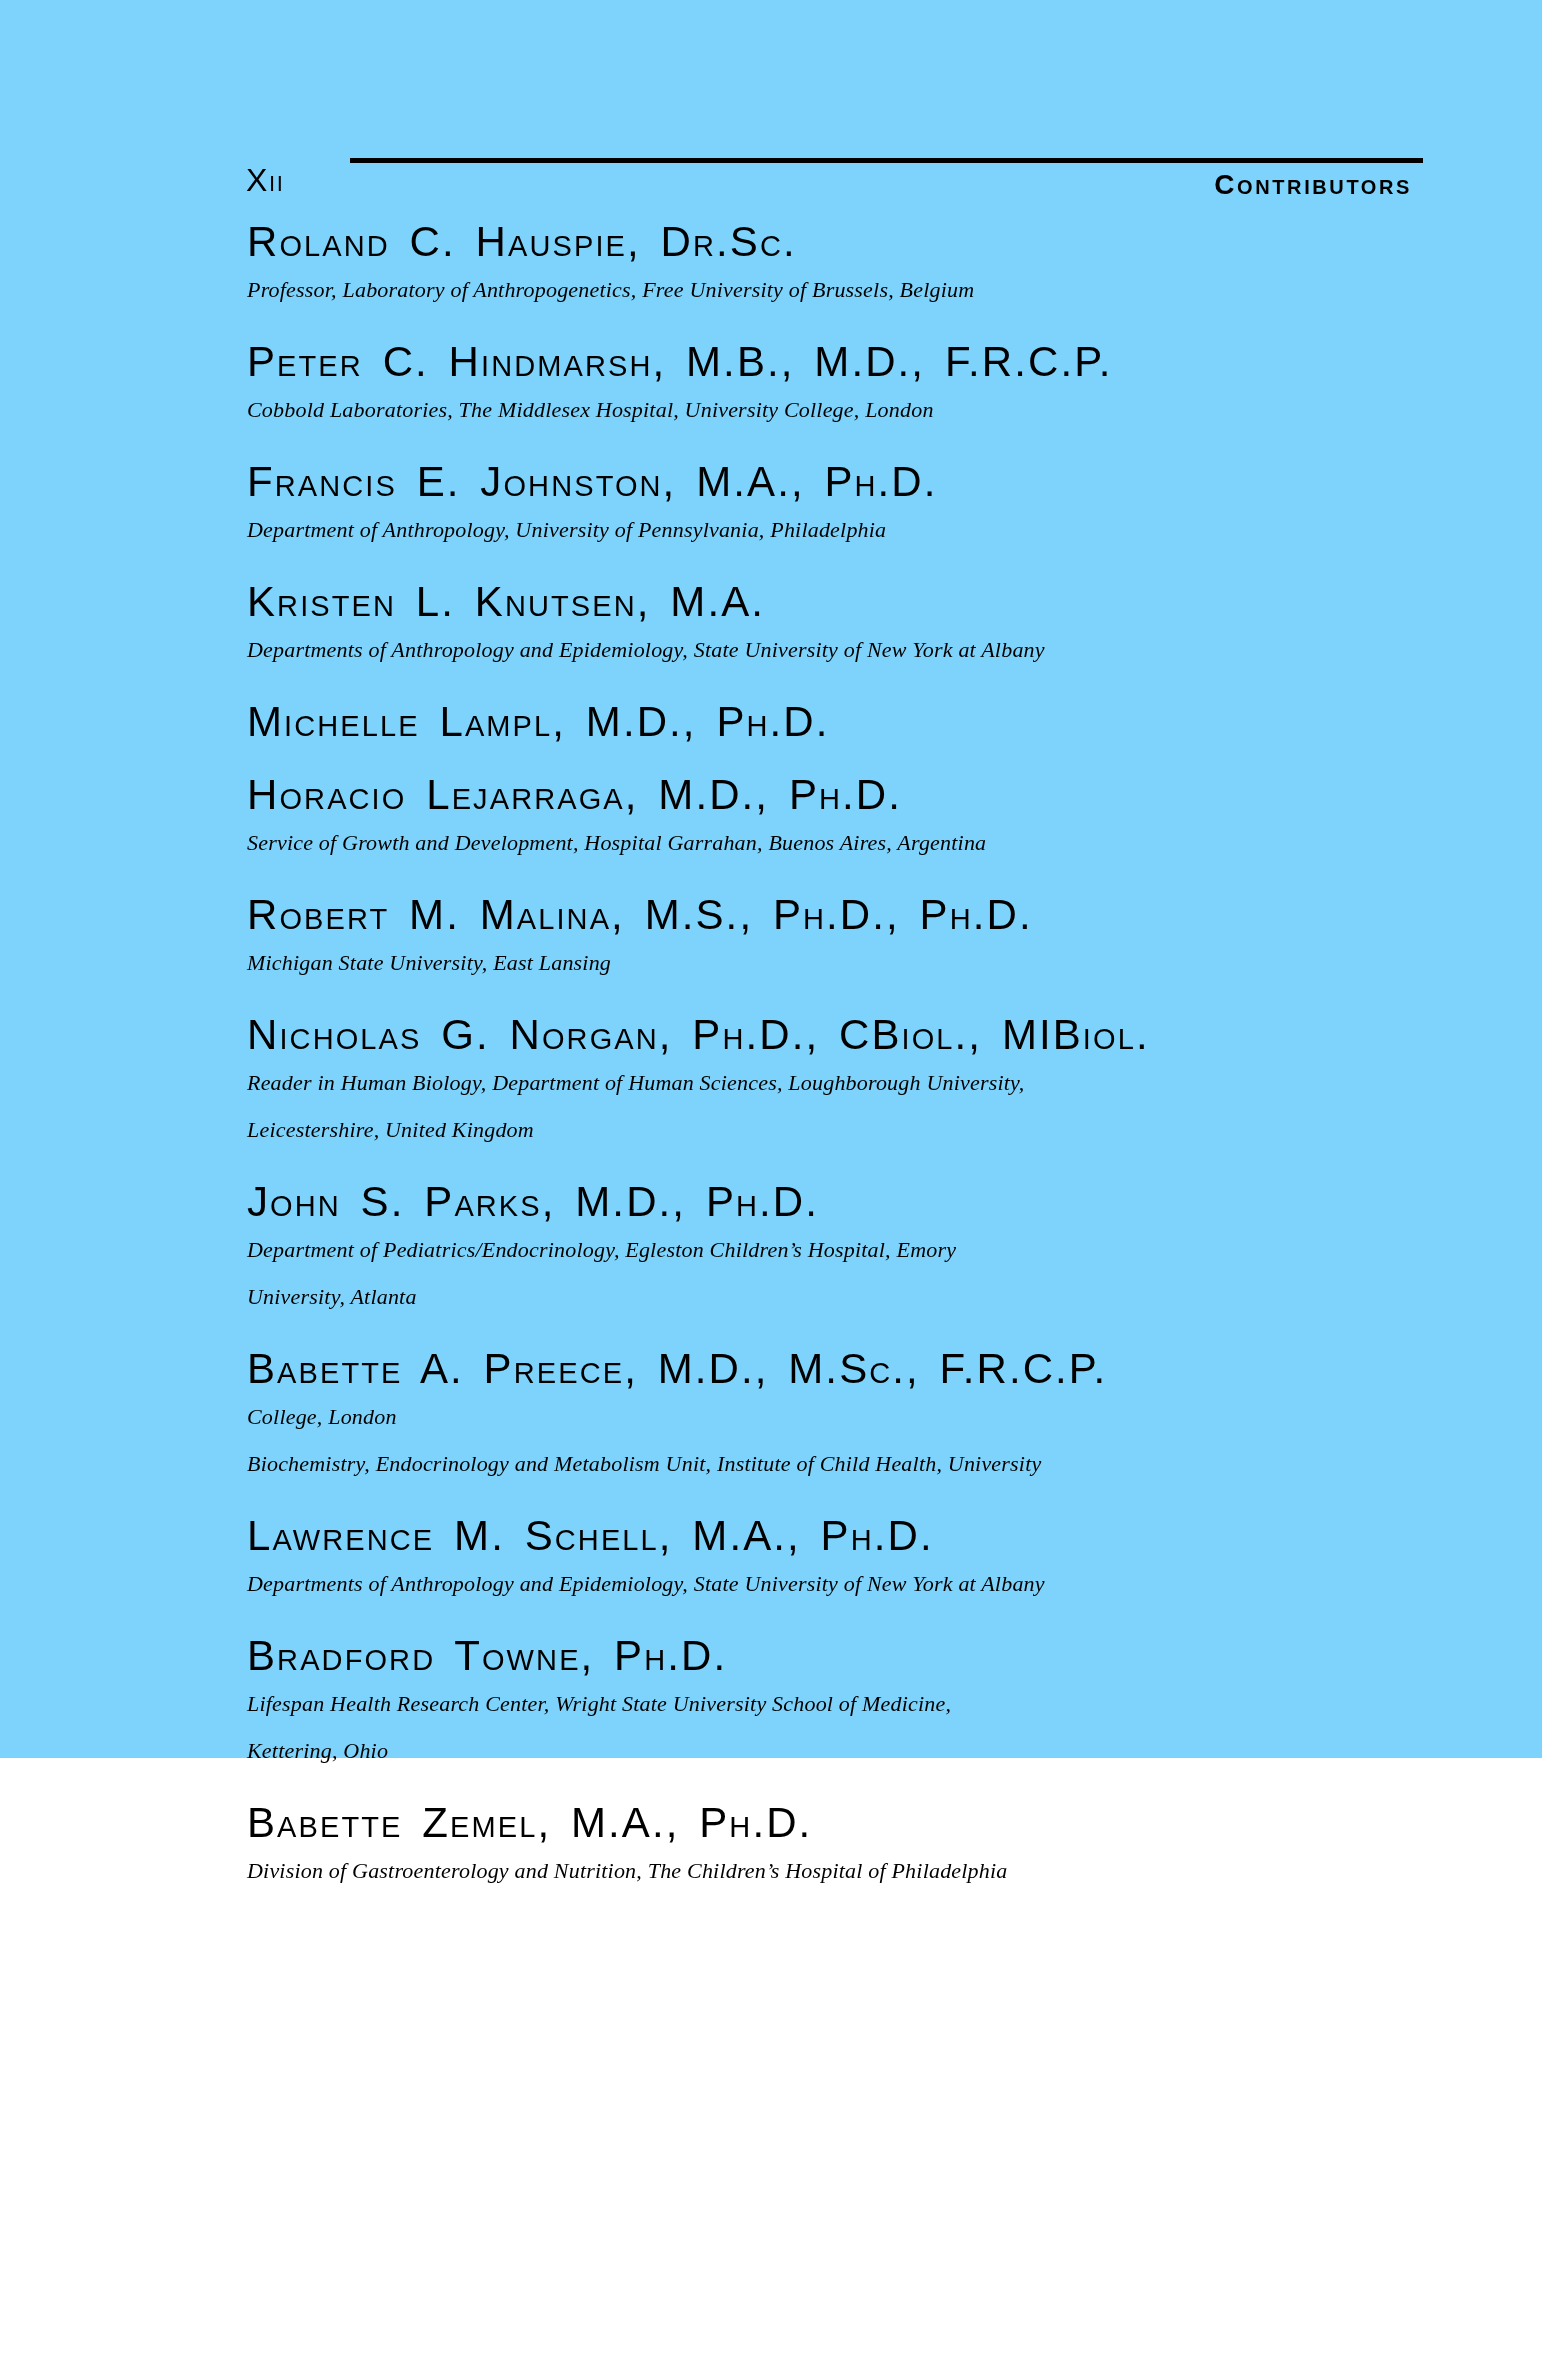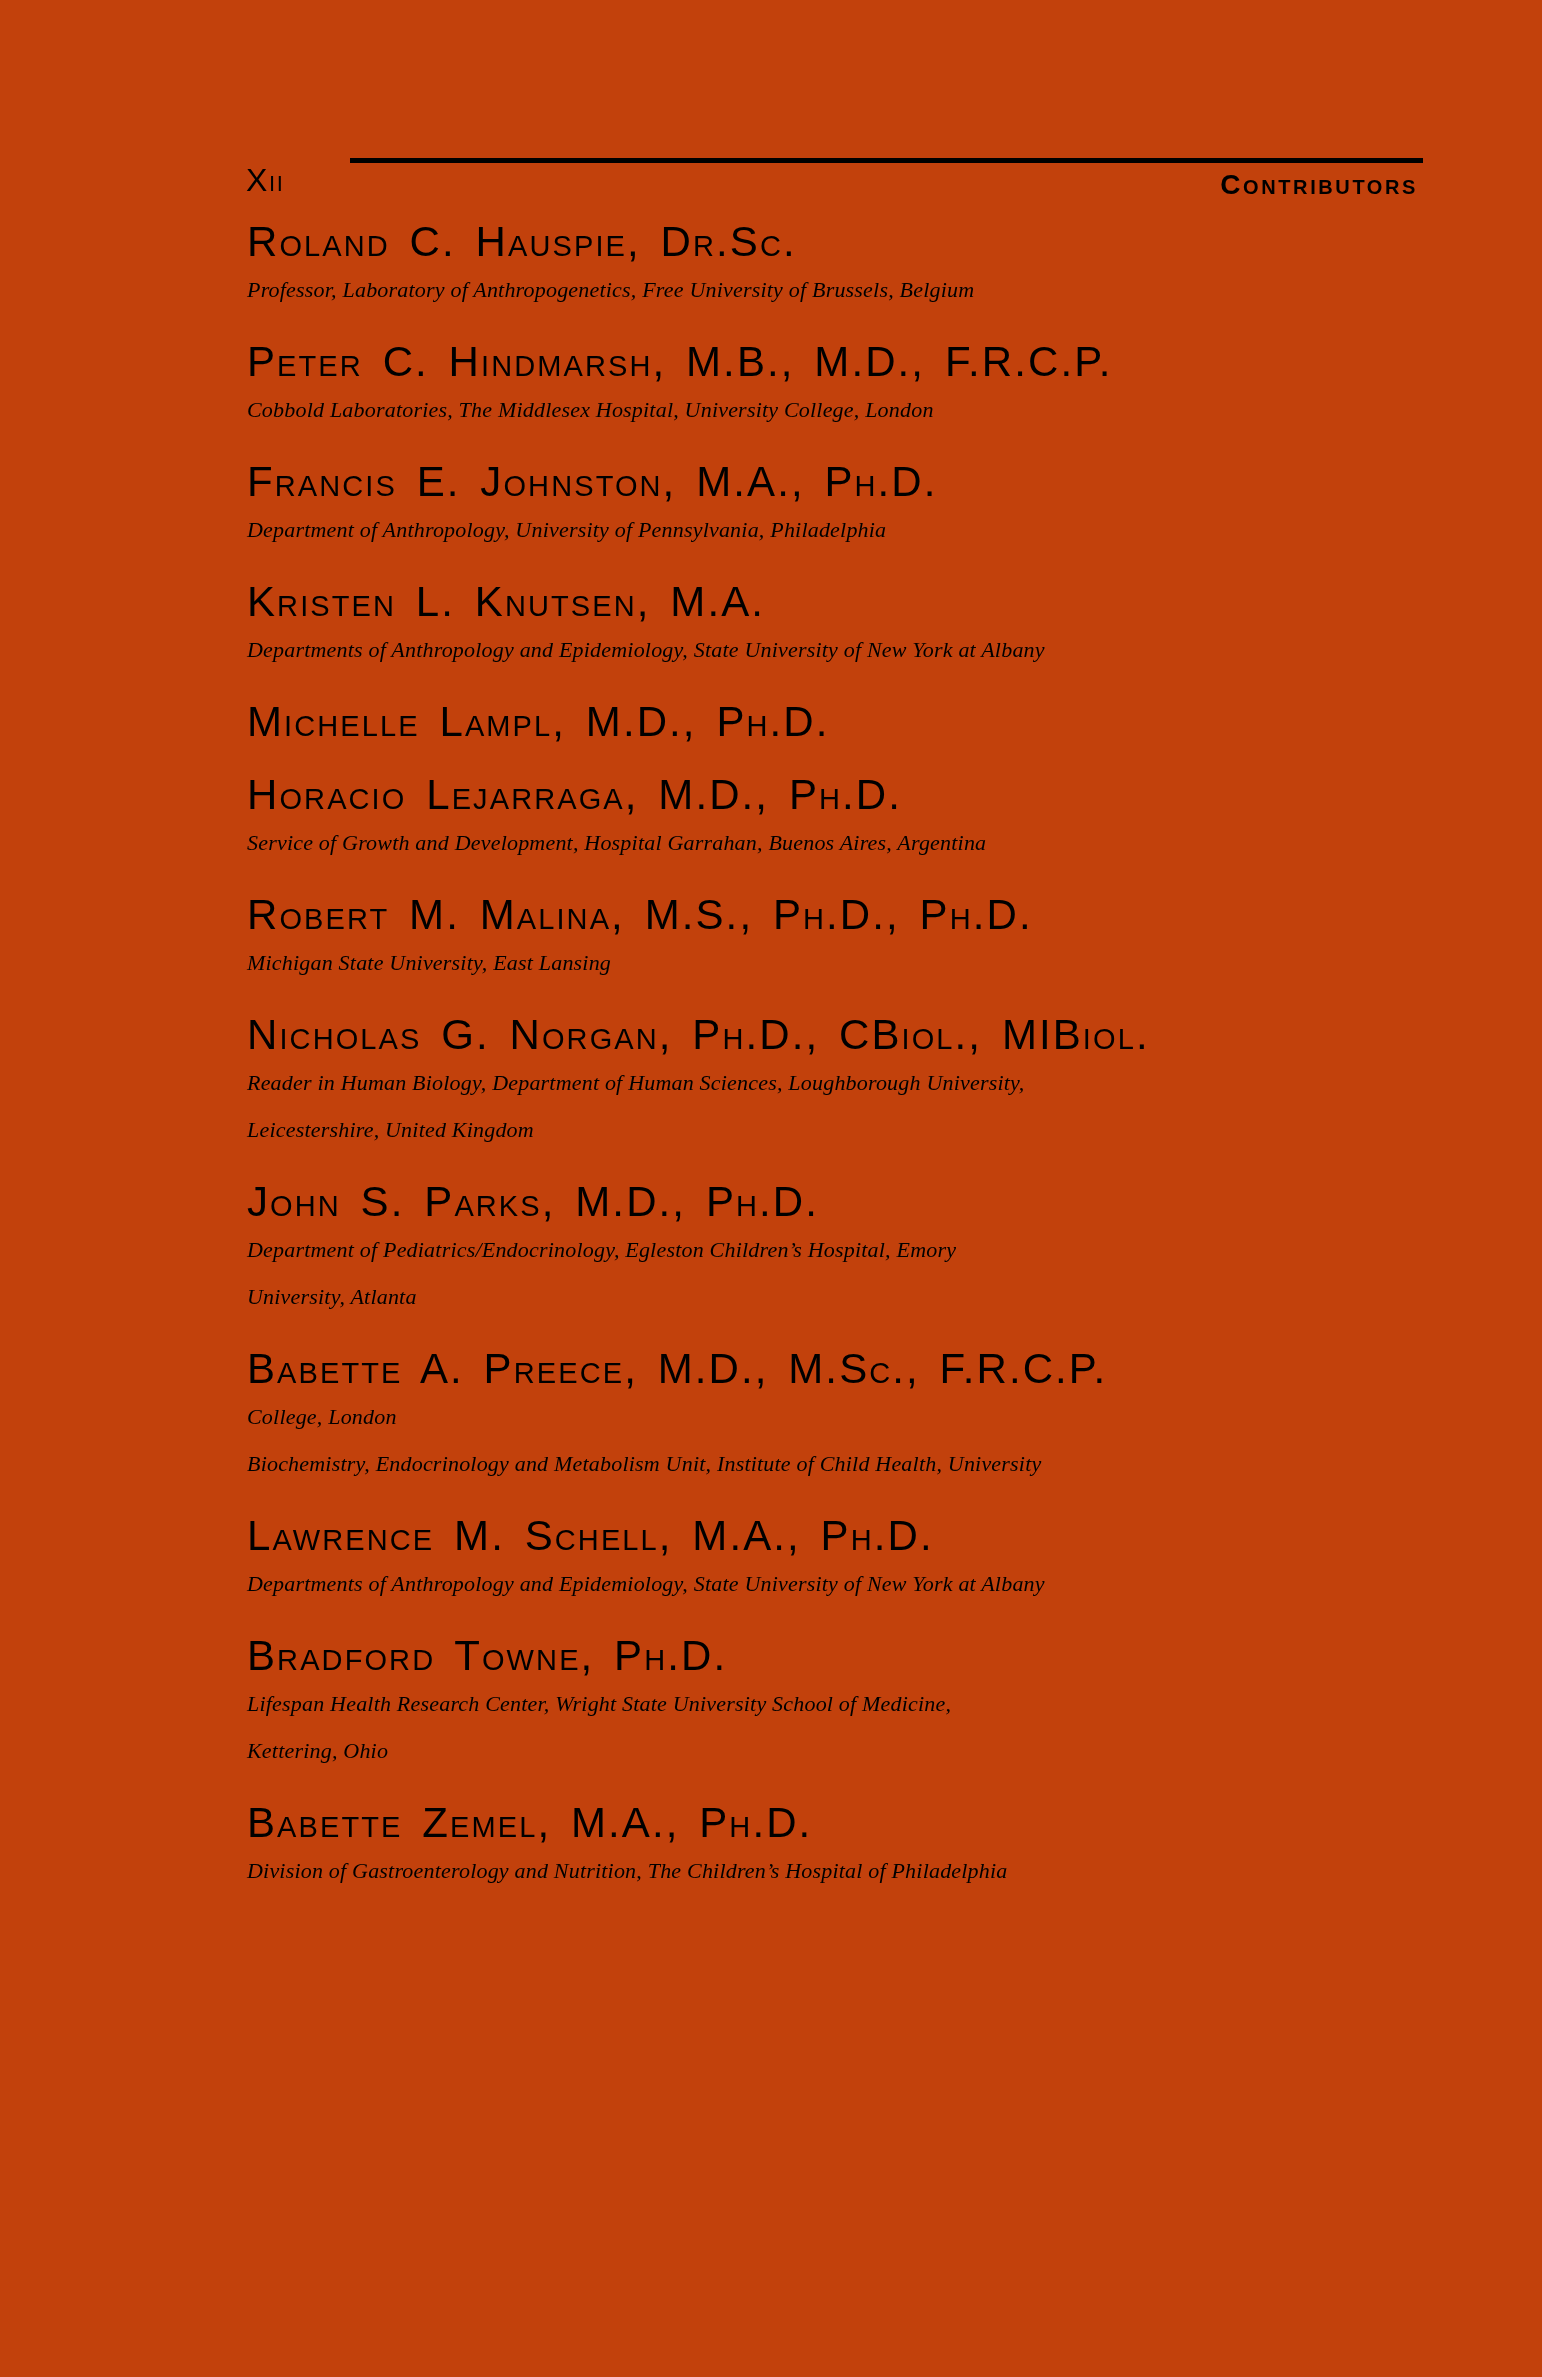--- a/index.html
+++ b/index.html
@@ -13,8 +13,8 @@
   .page {
     position: relative;
     width: 1542px;
-    height: 2377px;
-    background: #c2410c;
+    height: 1758px;
+    background: #7dd3fc;
     color: #000000;
   }
   

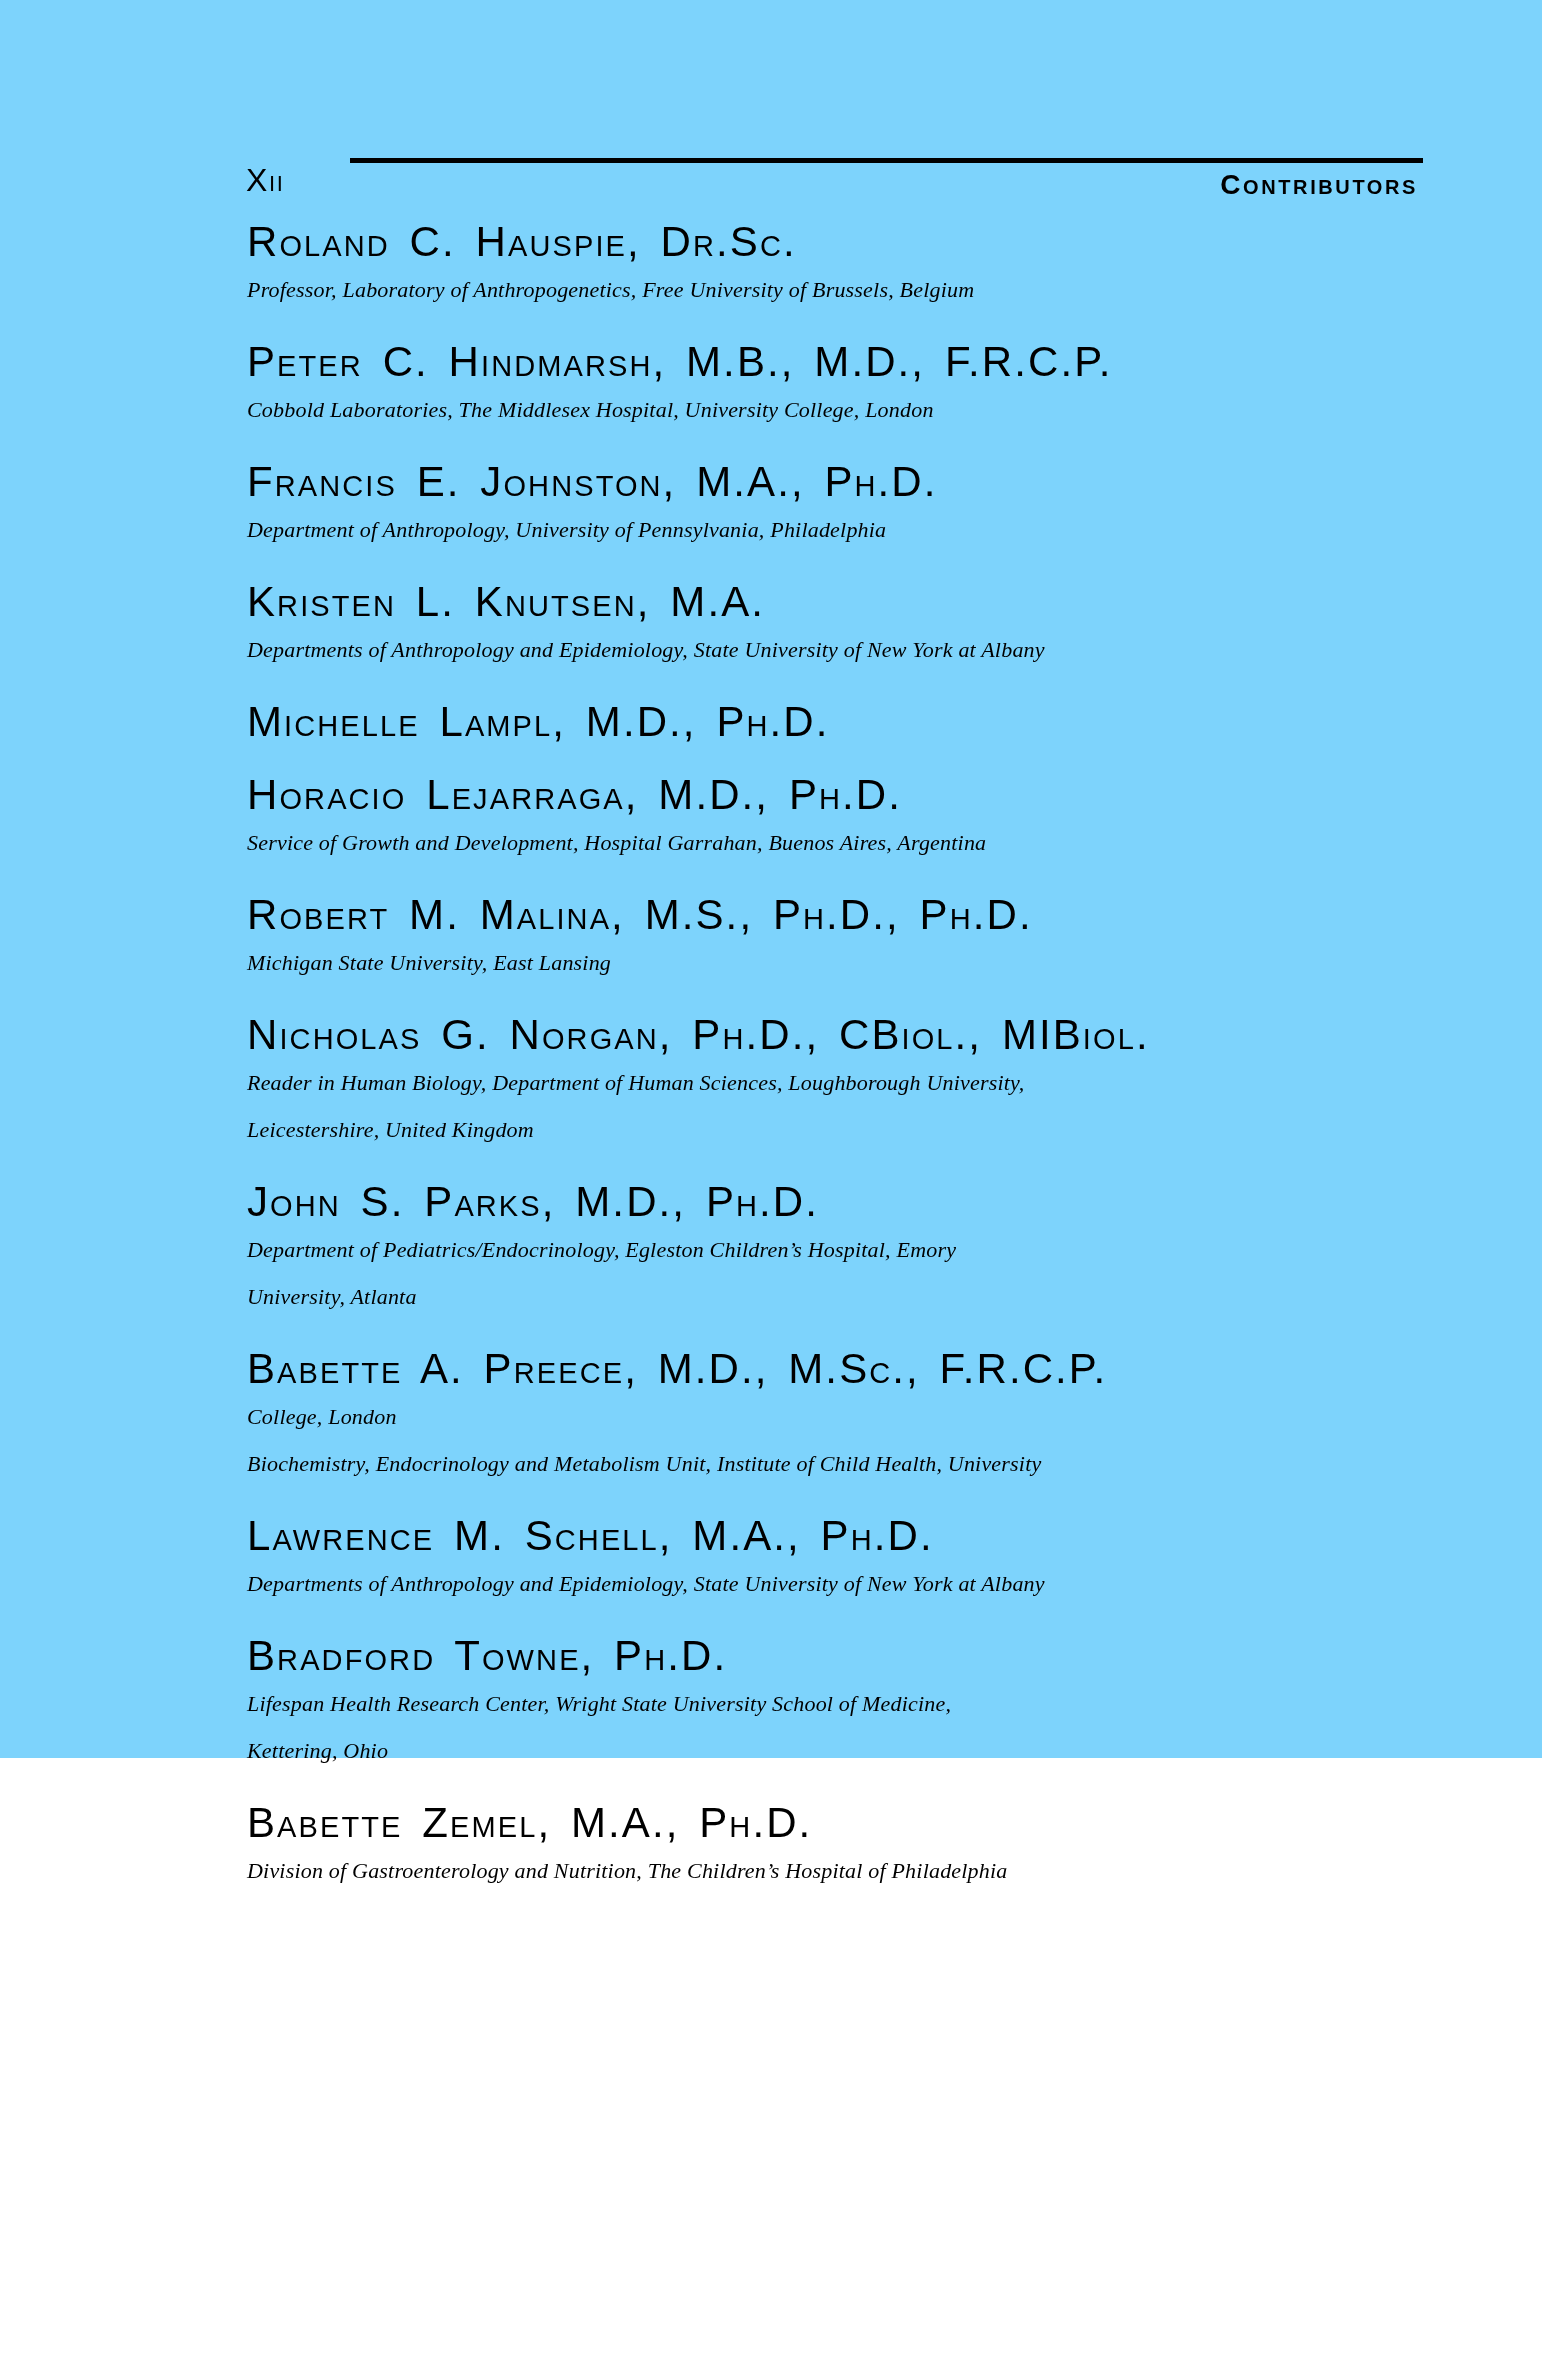--- a/index.html
+++ b/index.html
@@ -40,7 +40,7 @@
   .running-head {
     position: absolute;
     top: 168px;
-    right: 124px;
+    right: 130px;
     font-family: "Liberation Sans", sans-serif;
     font-variant: small-caps;
     font-weight: bold;

